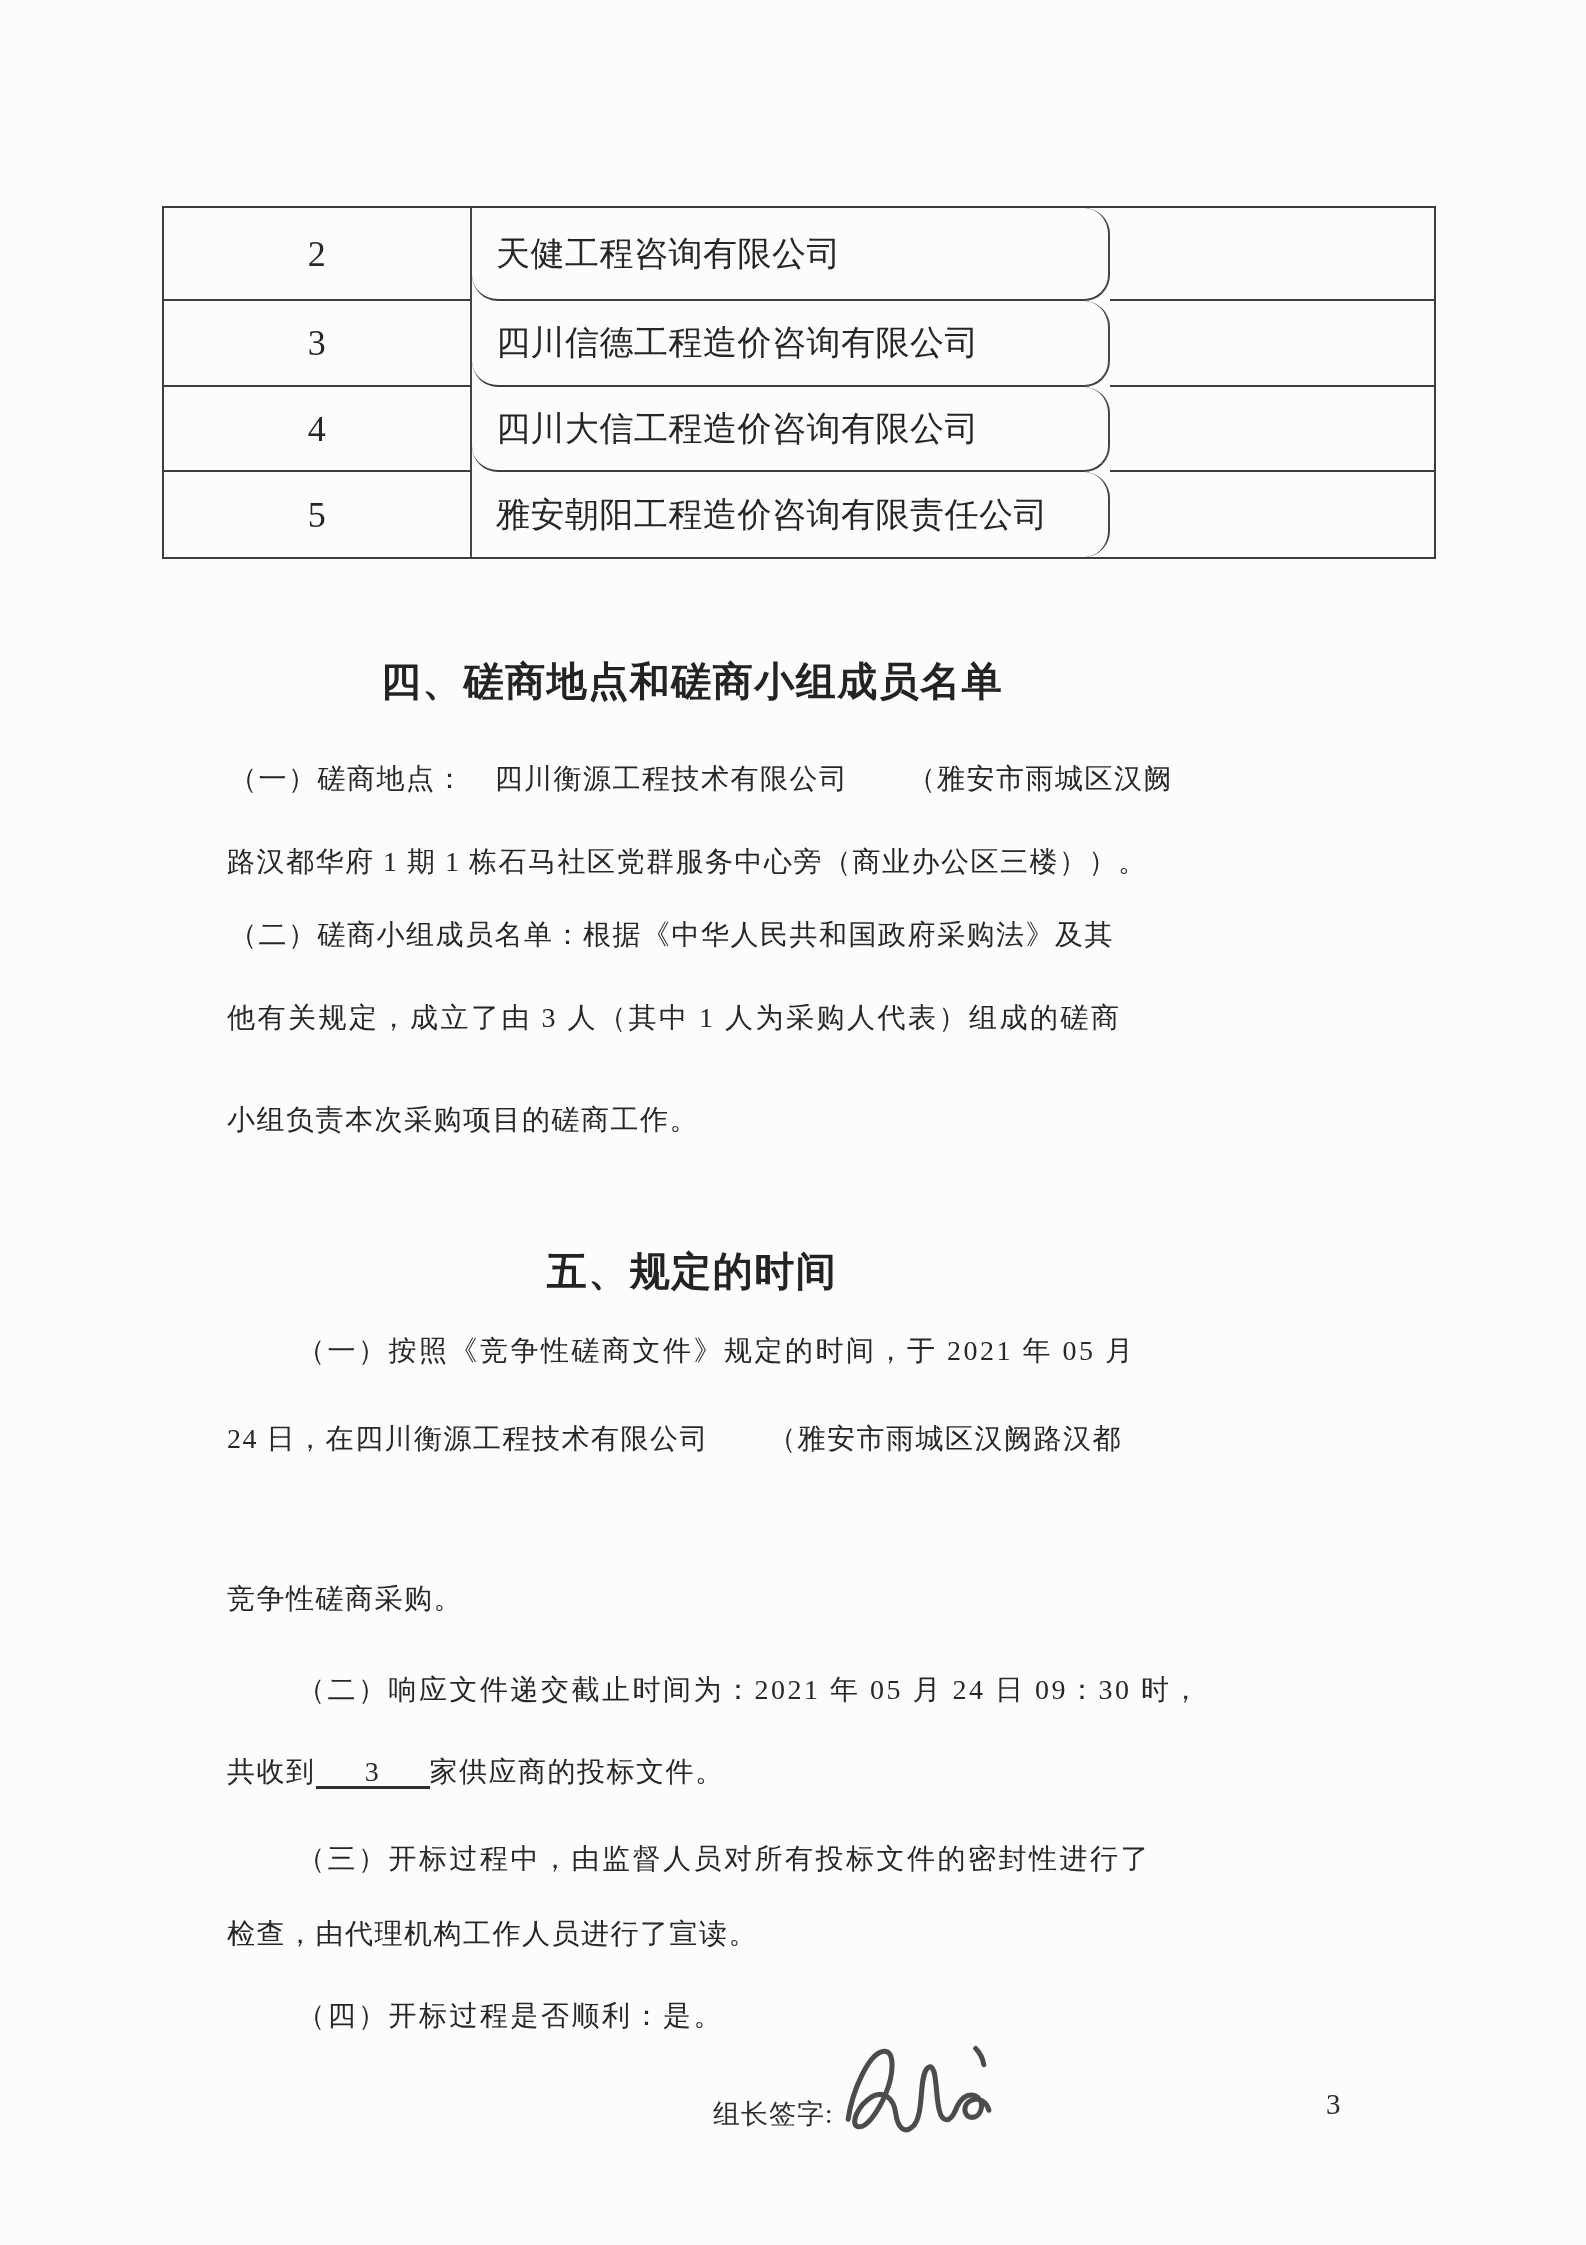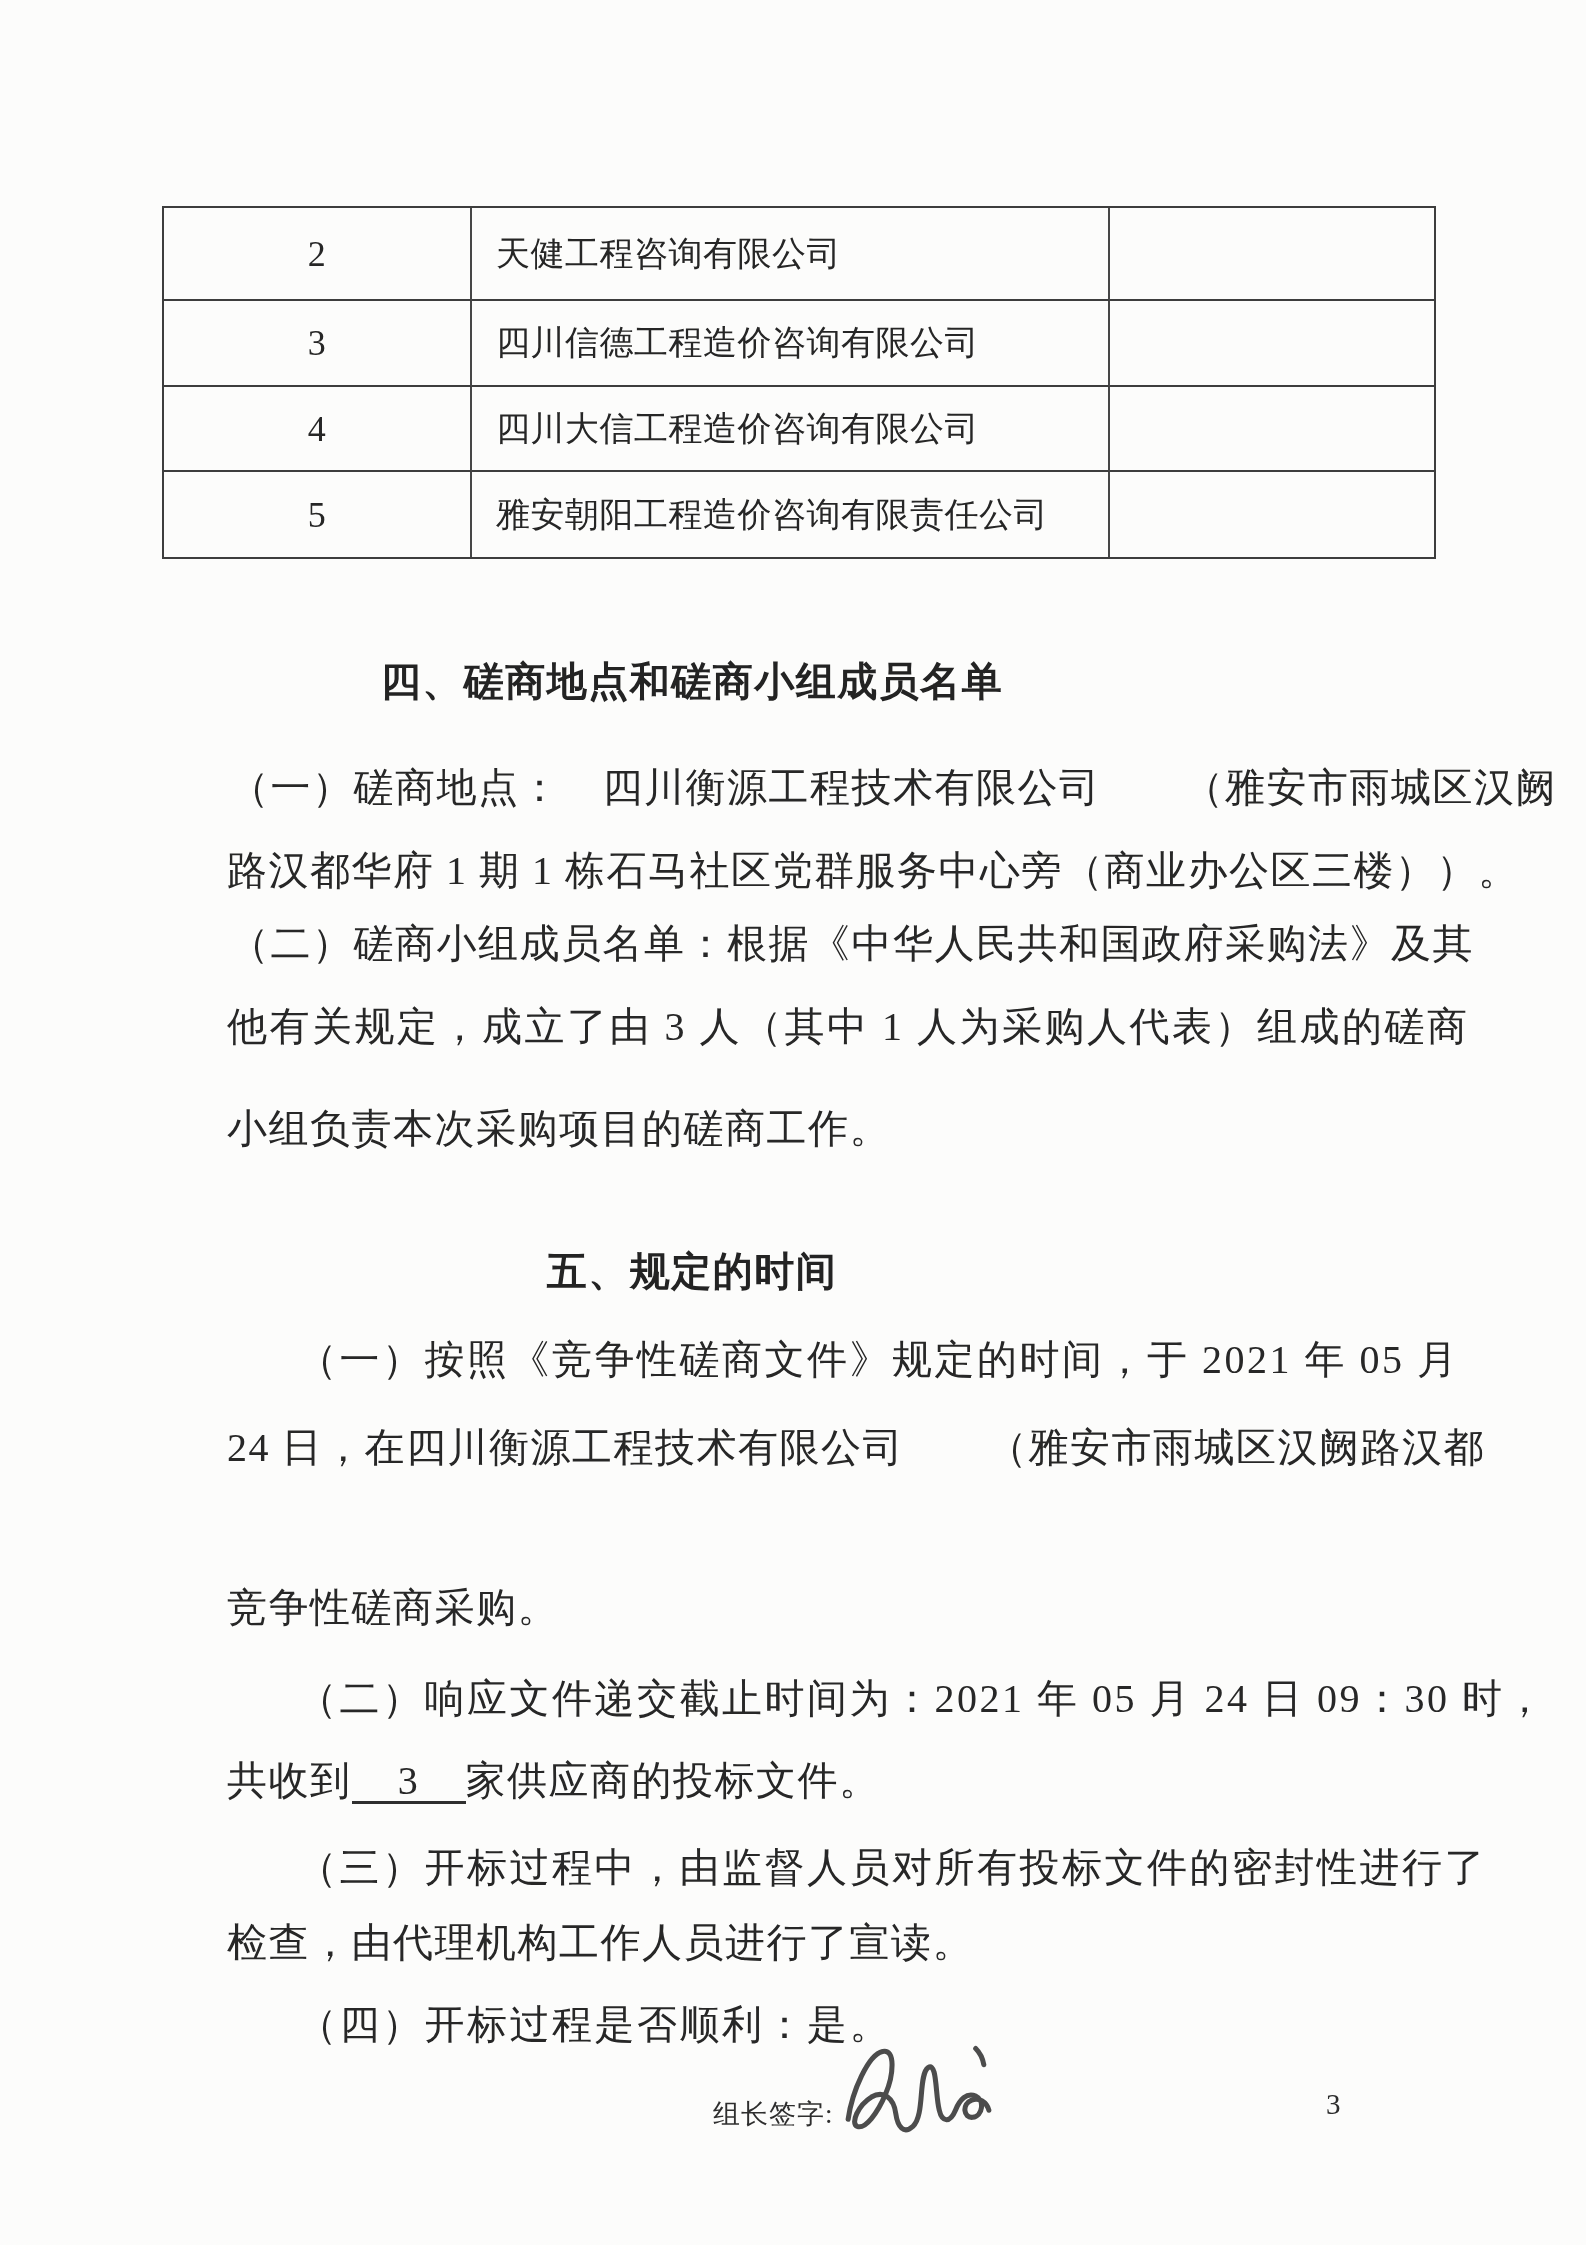--- a/index.html
+++ b/index.html
@@ -47,6 +47,7 @@
     font-size: 34px;
     letter-spacing: 0.5px;
     white-space: nowrap;
+    border-radius: 26px;
   }
   
   .heading {

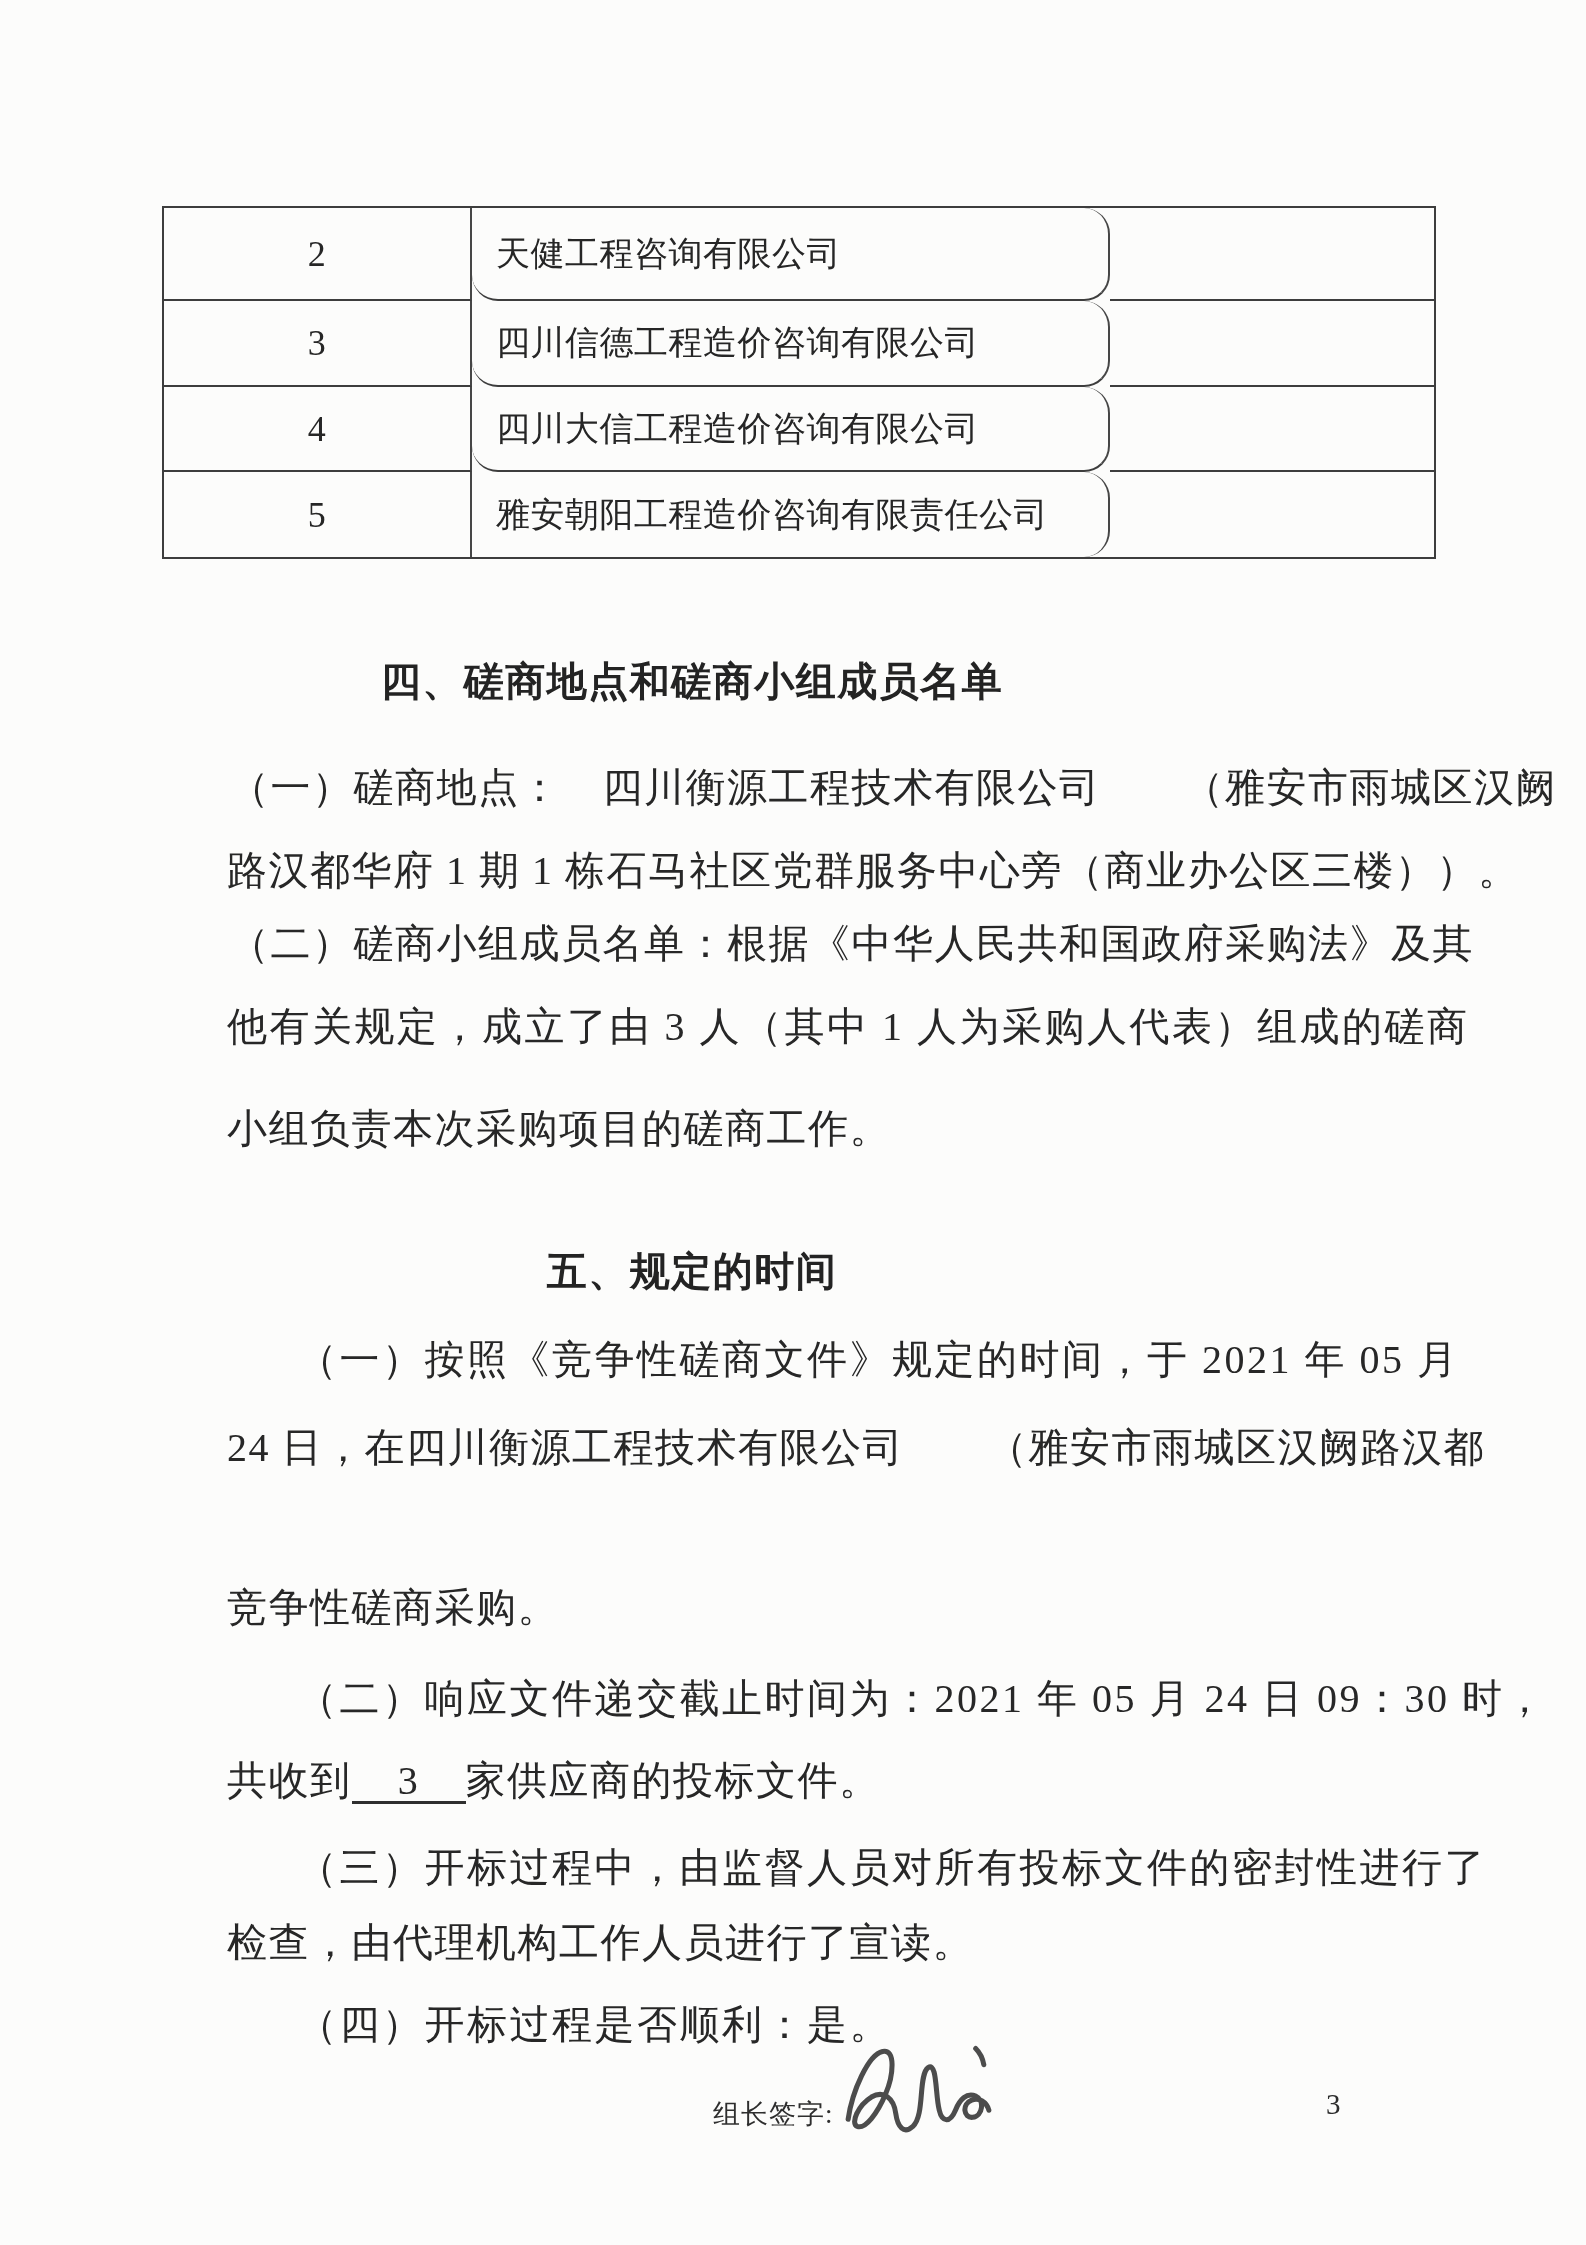--- a/index.html
+++ b/index.html
@@ -65,7 +65,7 @@
   
   .line {
     position: absolute;
-    font-size: 40px;
+    font-size: 28px;
     letter-spacing: 1.5px;
     white-space: nowrap;
     color: #272727;

